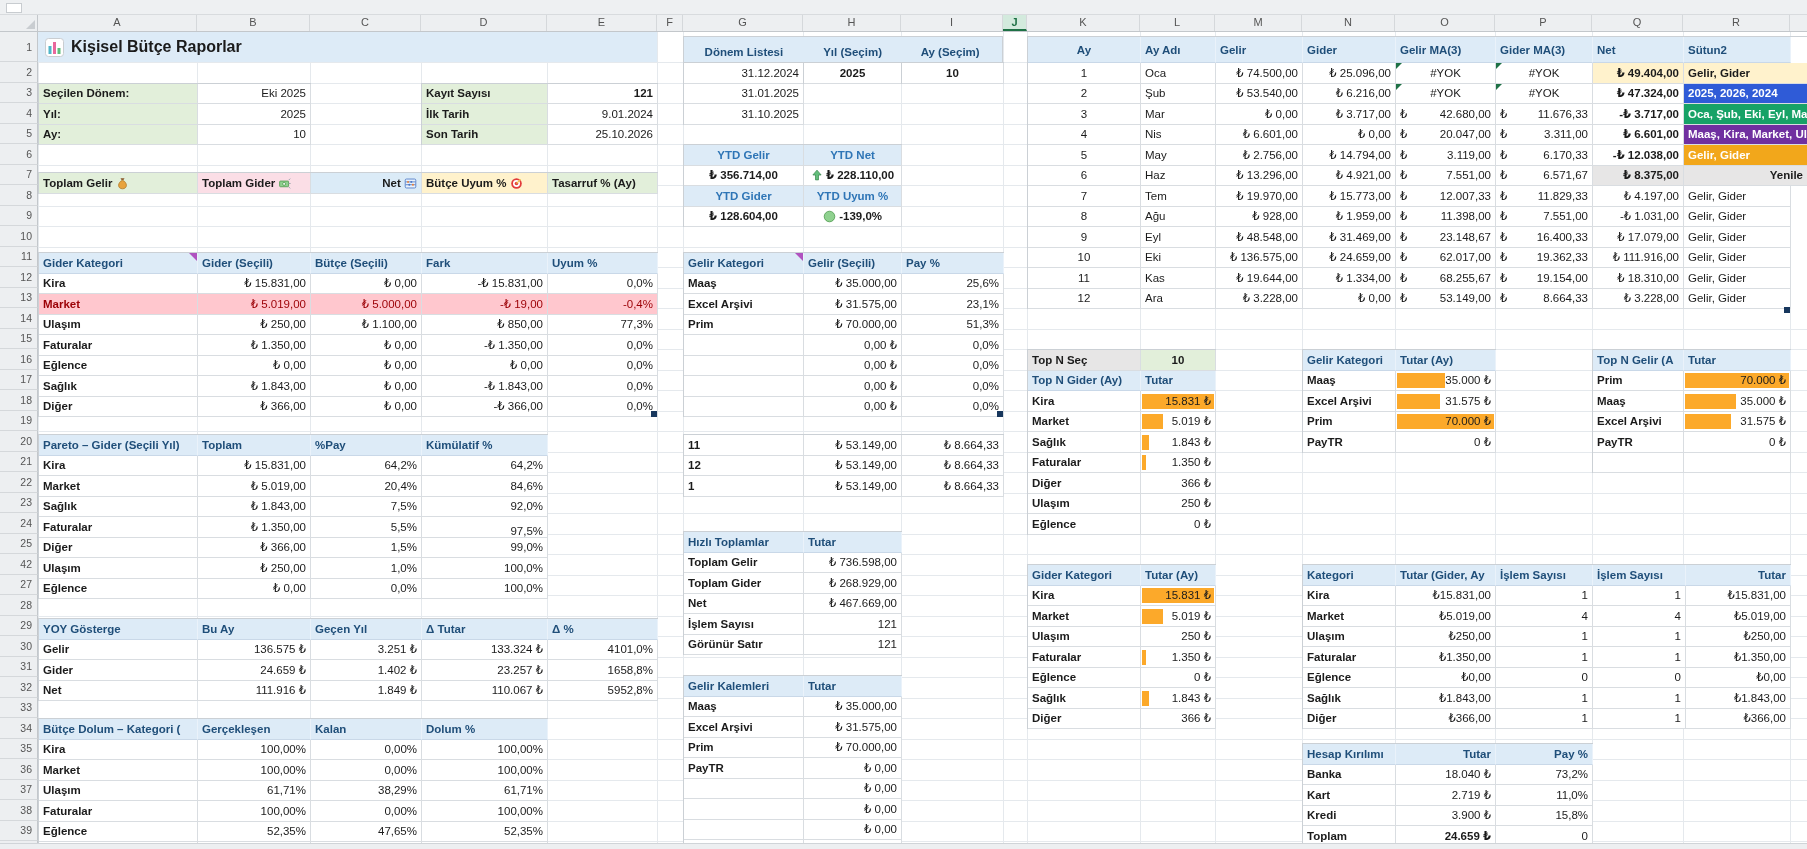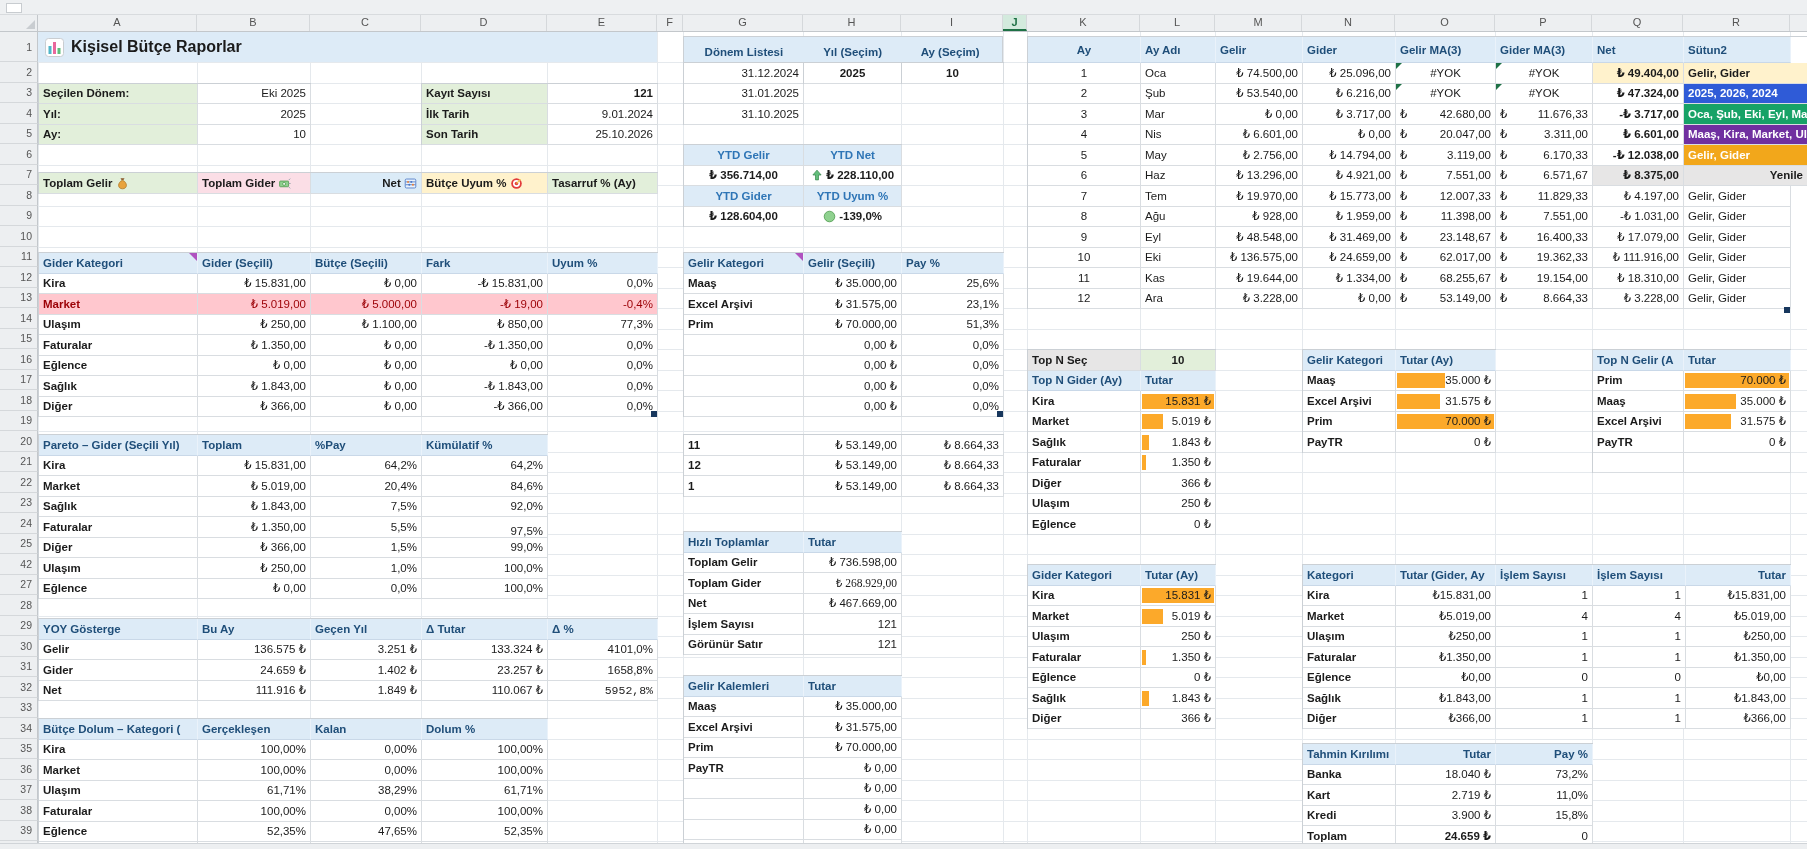--- a/index.html
+++ b/index.html
@@ -924,7 +924,7 @@
         <div class="td a-l lbl" style="width: 120px;">
           <span>Toplam Gider</span>
         </div>
-        <div class="td a-r" style="width: 98px; font-family: Liberation Serif, serif;">
+        <div class="td a-r" style="width: 98px;">
           <span>₺ 268.929,00</span>
         </div>
       </div>

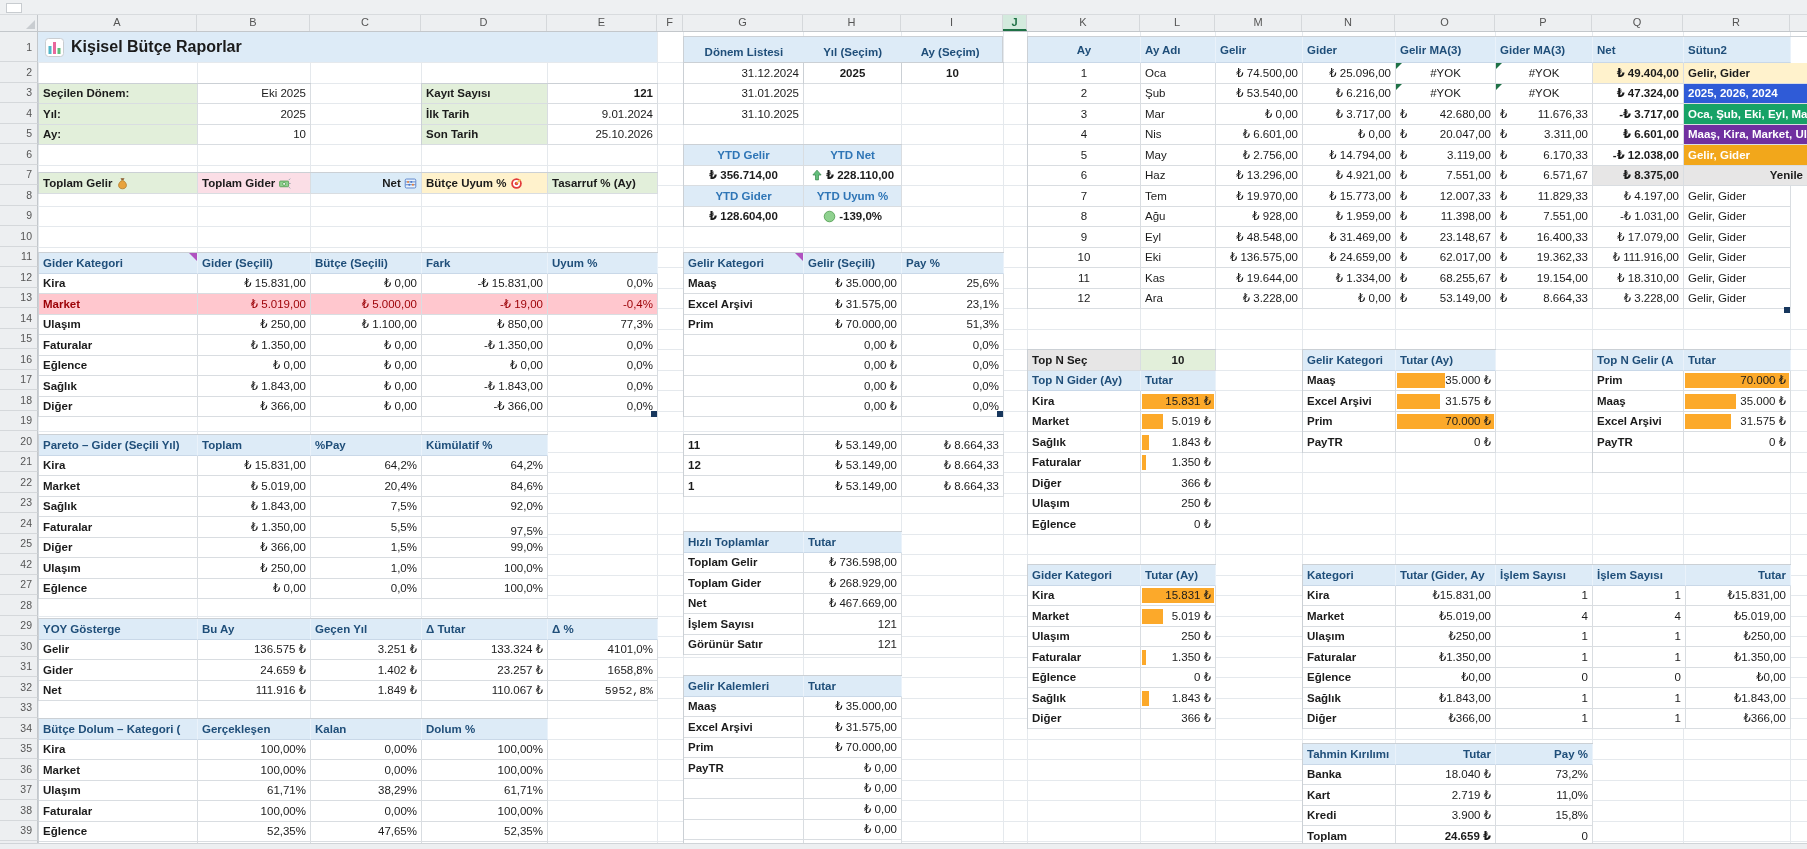--- a/index.html
+++ b/index.html
@@ -603,7 +603,7 @@
         <div class="td a-r" style="width: 126px;">
           <span>110.067 ₺</span>
         </div>
-        <div class="td a-r" style="width: 110px; font-family: Liberation Mono, monospace;">
+        <div class="td a-r" style="width: 110px;">
           <span>5952,8%</span>
         </div>
       </div>

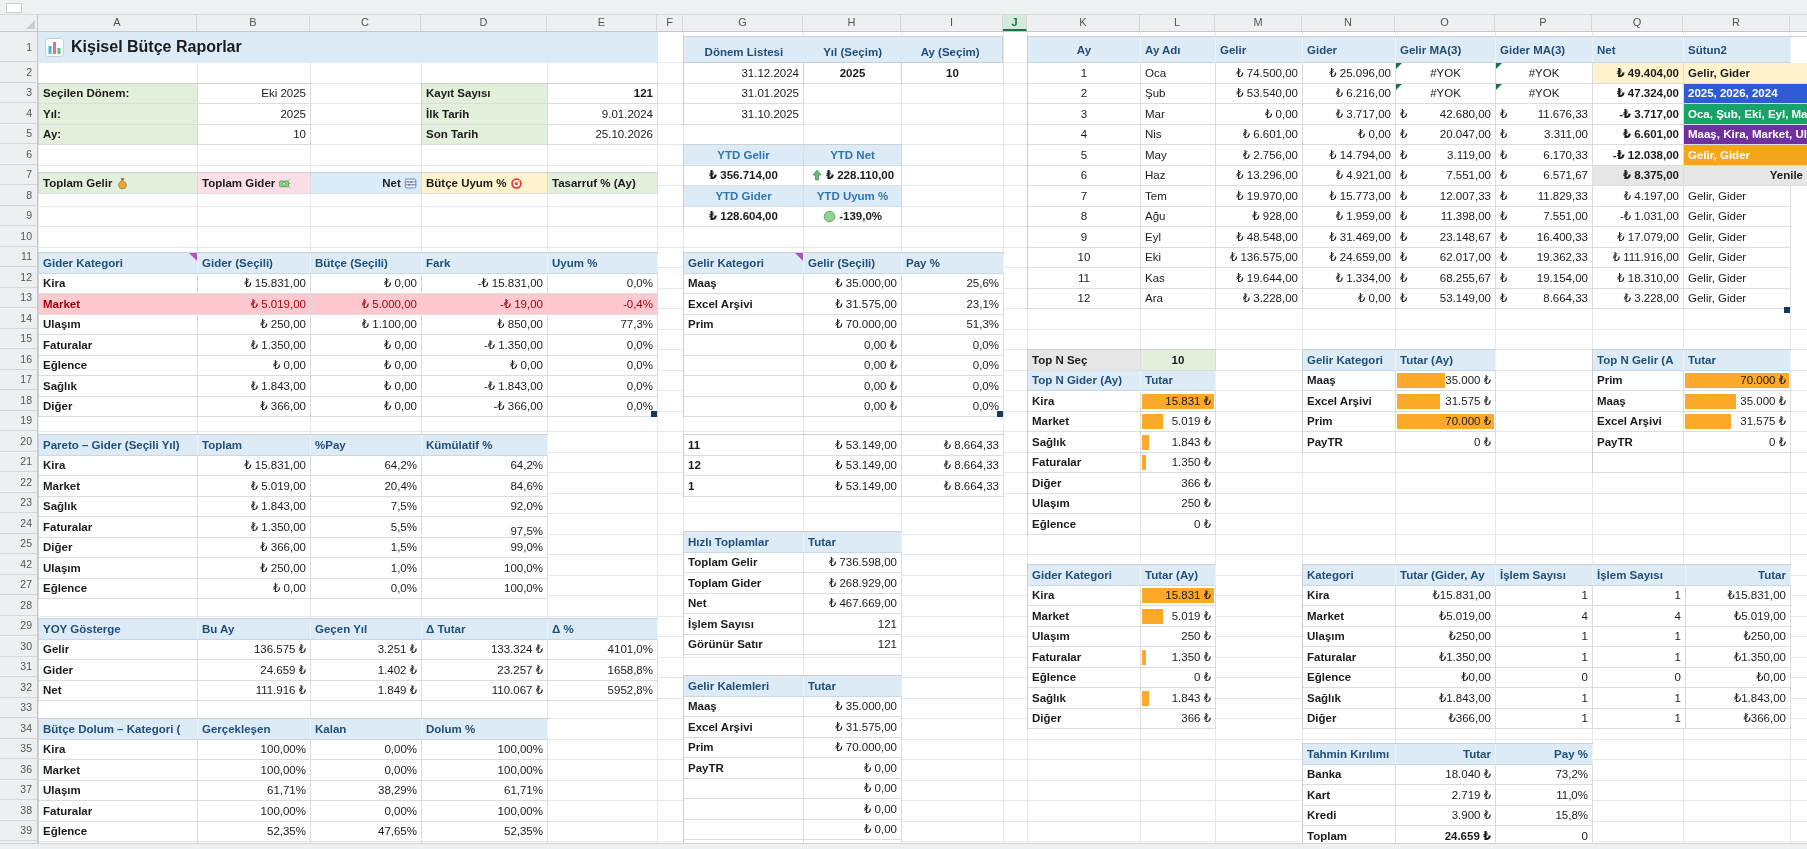--- a/index.html
+++ b/index.html
@@ -1805,7 +1805,7 @@
 <div class="tbl" style="left:1302px;top:743px;">
   <div class="tr th">
       <div class="td a-l" style="width: 93px;">
-        <span>Tahmin Kırılımı</span>
+        <span>Hesap Kırılımı</span>
       </div>
       <div class="td a-r" style="width: 100px;">
         <span>Tutar</span>

